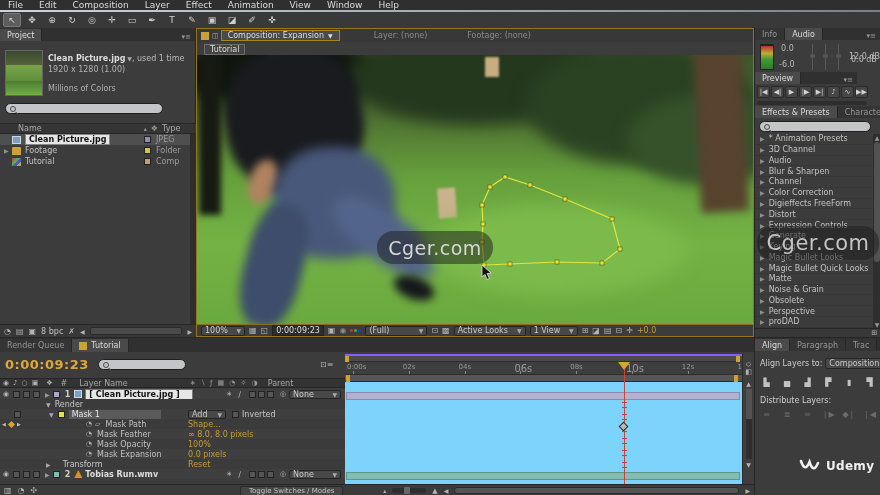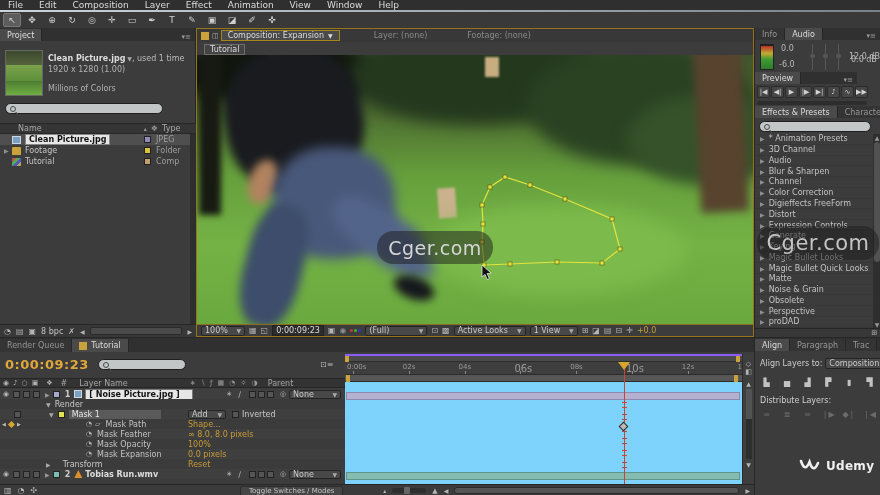--- a/index.html
+++ b/index.html
@@ -443,7 +443,7 @@
         <span style="margin-left: 3px; width: 7px; height: 7px; background: rgb(169, 166, 204); border: 1px solid rgb(34, 34, 34);"></span>
         <span style="margin-left: 5px; color: rgb(204, 204, 204); font-weight: bold;">1</span>
         <span style="margin-left: 4px; width: 8px; height: 8px; background: rgb(122, 160, 196); border: 1px solid rgb(207, 216, 226);"></span>
-        <span style="margin-left: 3px; background: rgb(230, 230, 230); color: rgb(17, 17, 17); border: 1px solid rgb(119, 119, 119); padding: 0px 3px; width: 108px; font-weight: bold;">[ Noise Picture.jpg ]</span>
+        <span style="margin-left: 3px; background: rgb(230, 230, 230); color: rgb(17, 17, 17); border: 1px solid rgb(119, 119, 119); padding: 0px 3px; width: 108px; font-weight: bold;">[ Clean Picture.jpg ]</span>
         <span class="ic" style="margin-left: auto; font-size: 7px;">∗</span>
         <span class="ic" style="margin-left: 6px; font-size: 8px;">∕</span>
         <span class="cb" style="margin-left: 8px;"></span>

